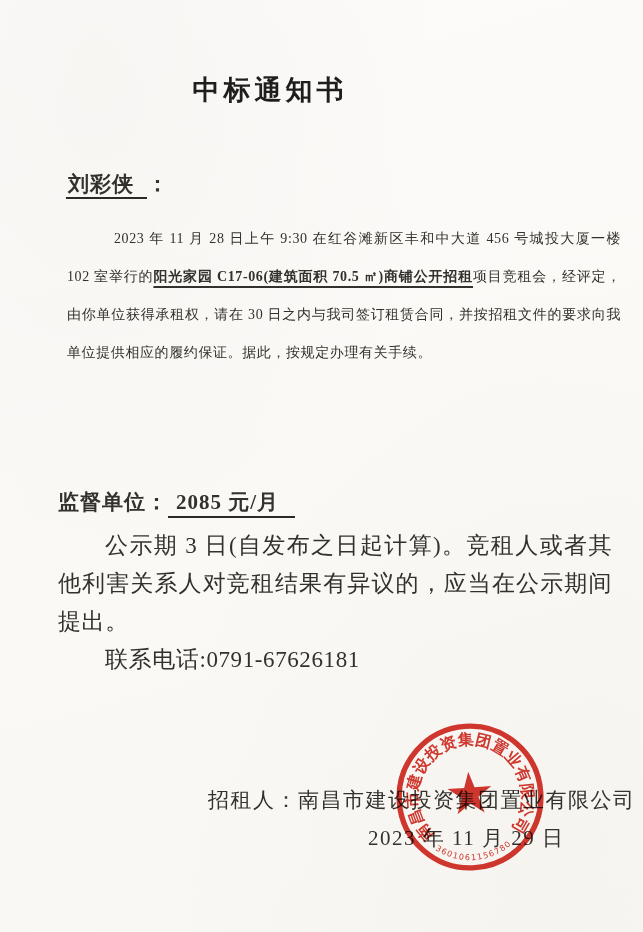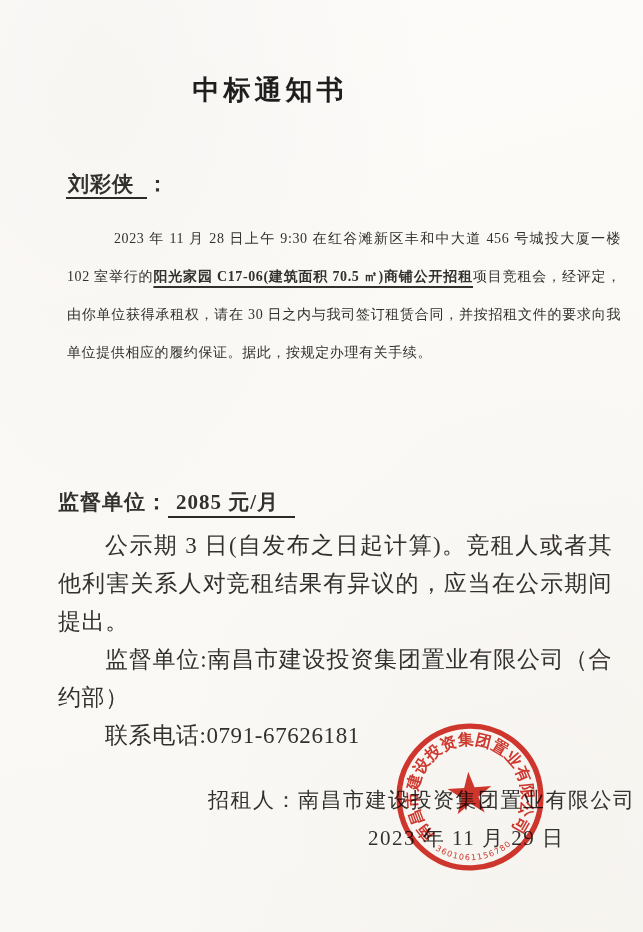--- a/index.html
+++ b/index.html
@@ -112,7 +112,6 @@
 
   <div class="lower-block">
     <p>公示期 3 日(自发布之日起计算)。竞租人或者其他利害关系人对竞租结果有异议的，应当在公示期间提出。</p>
-    <p>监督单位:南昌市建设投资集团置业有限公司（合约部）</p>
     <p>联系电话:0791-67626181</p>
   </div>
 

